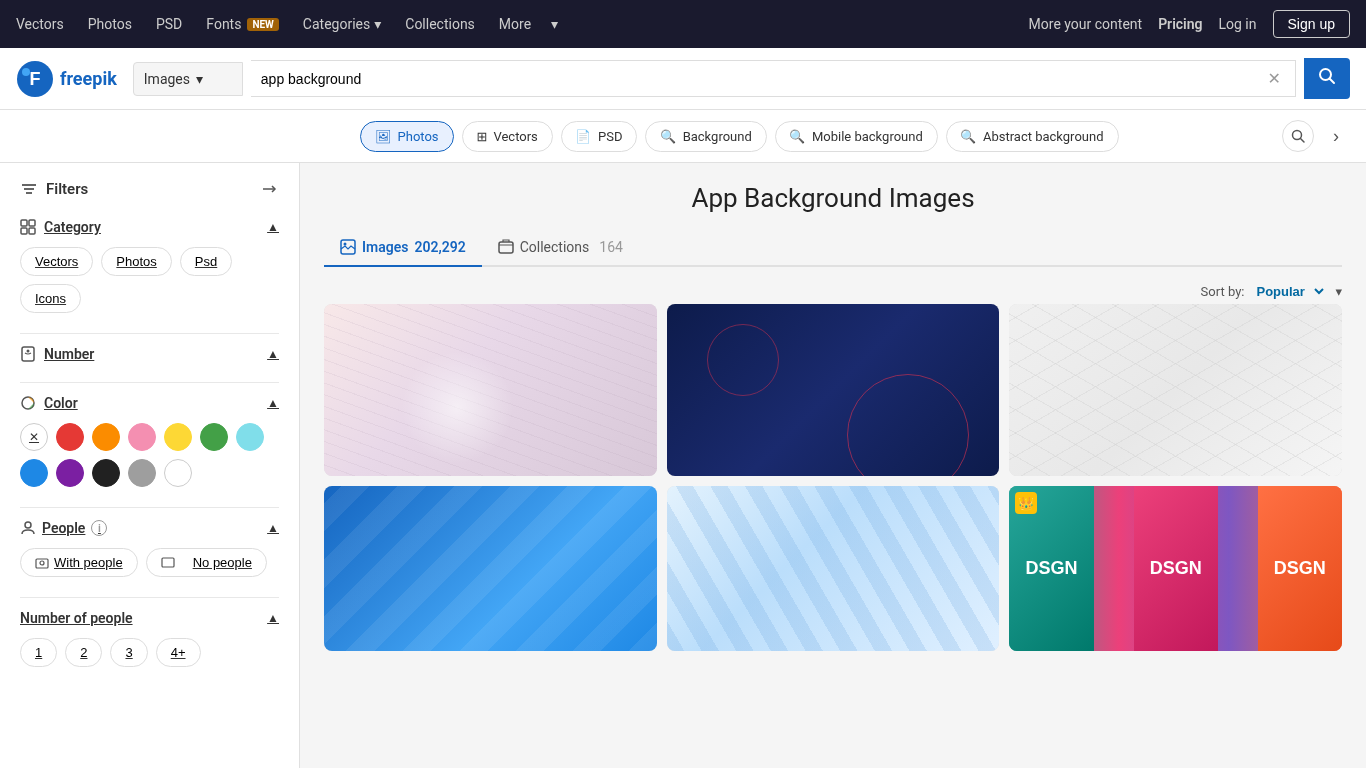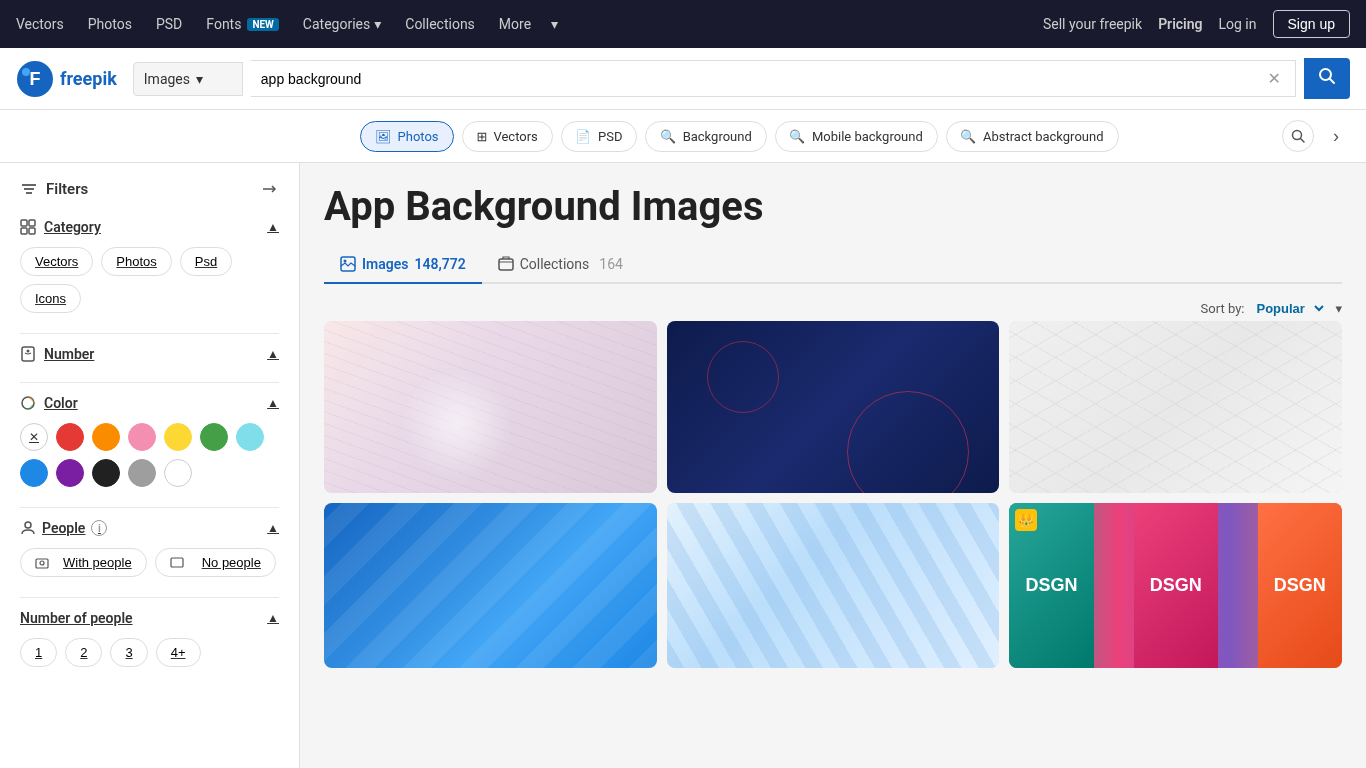--- a/index.html
+++ b/index.html
@@ -463,7 +463,7 @@
   <a href="#">PSD</a>
   <a style="display:flex;align-items:center;gap:6px;" href="#">
     <span>Fonts</span>
-    <span style="background:#0369a1;color:#fff;font-size:10px;padding:1px 5px;border-radius:3px;font-weight:700;">NEW</span>
+    <span style="background:#a16207;color:#fff;font-size:10px;padding:1px 5px;border-radius:3px;font-weight:700;">NEW</span>
   </a>
   <a style="display:flex;align-items:center;gap:4px;" href="#">
     <span>Categories</span>

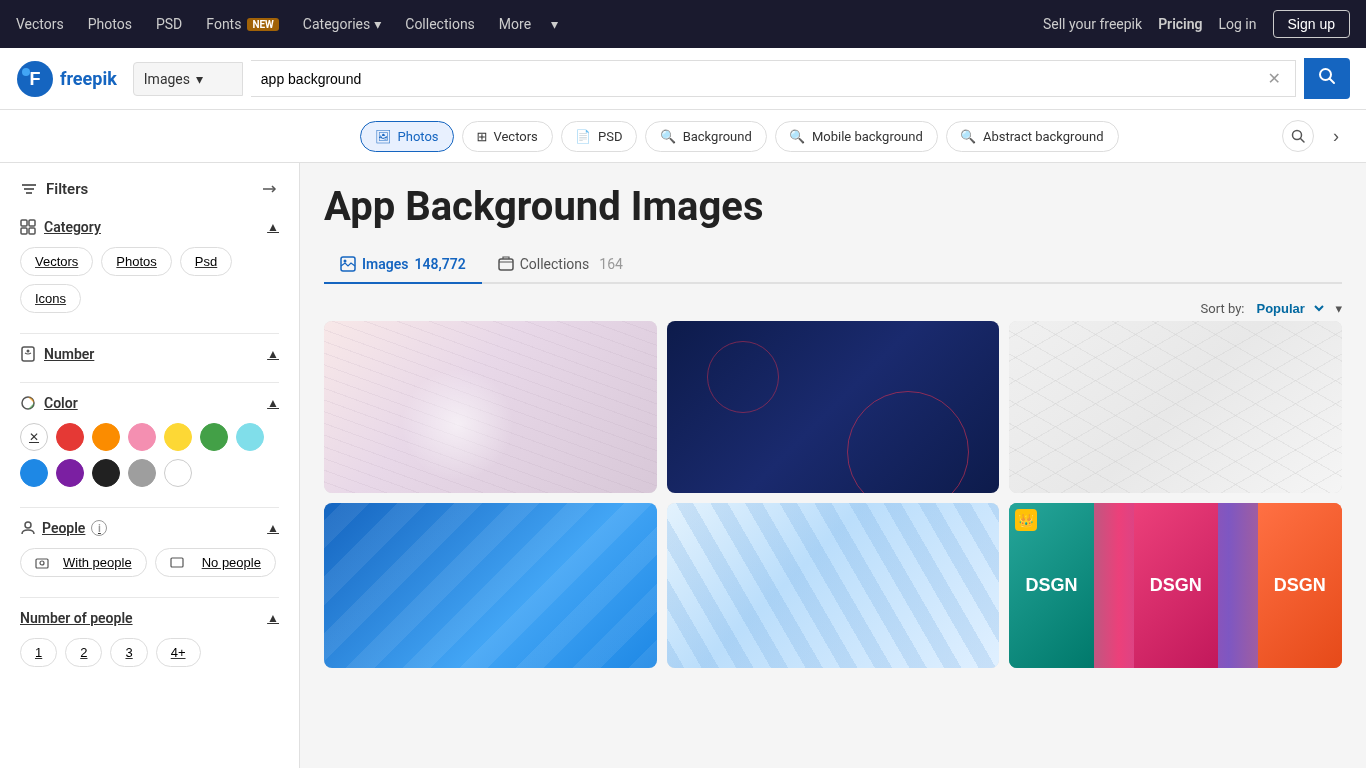--- a/index.html
+++ b/index.html
@@ -475,7 +475,7 @@
     <span>▾</span>
   </a>
   <div class="nav-right">
-    <a class="nav-sell" href="#">Sell your freepik</a>
+    <a class="nav-sell" href="#">More your content</a>
     <a class="nav-pricing" href="#">Pricing</a>
     <a class="nav-login" href="#">Log in</a>
     <button class="nav-signup">Sign up</button>

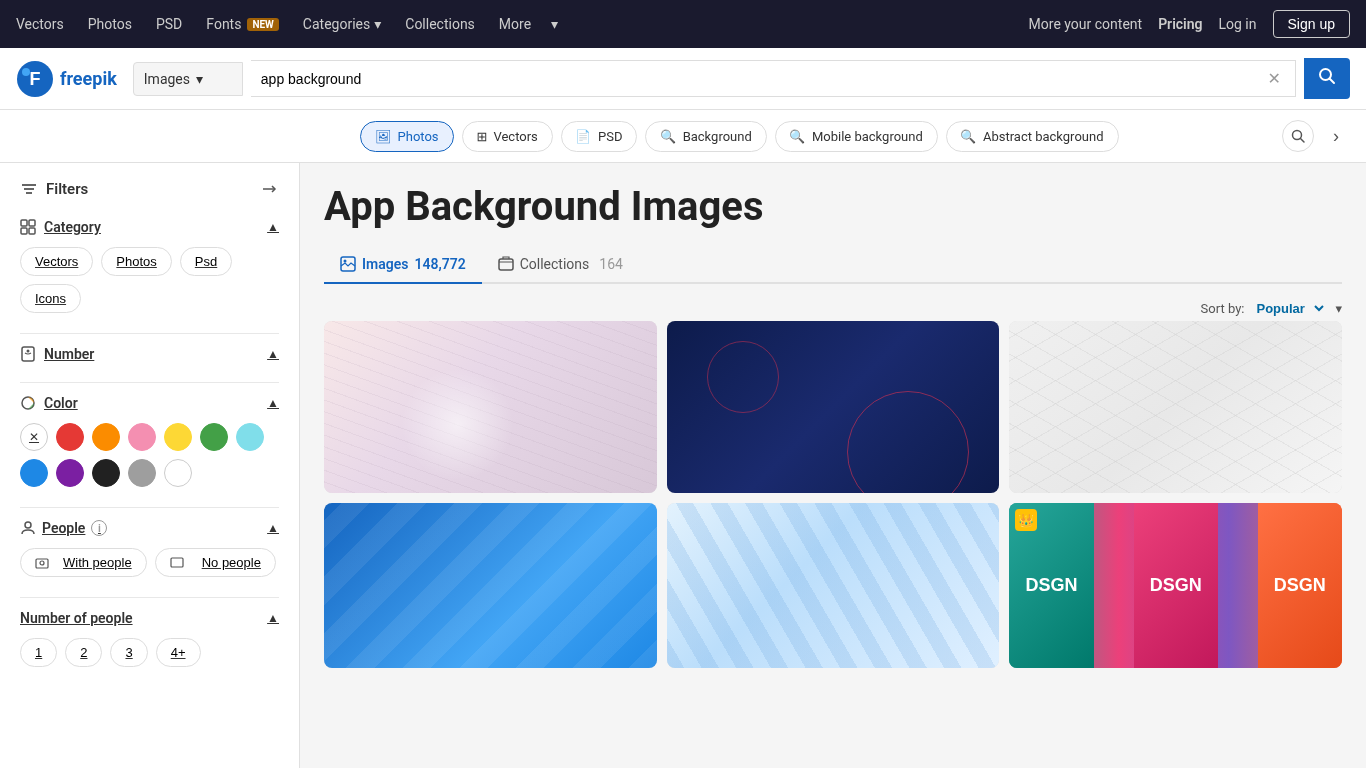--- a/index.html
+++ b/index.html
@@ -259,8 +259,9 @@
       overflow-y: auto;
     }
     .content-title {
-      font-size: 40px;
-      font-weight: 700;
+      text-align: center;
+      font-size: 26px;
+      font-weight: 400;
       margin-bottom: 16px;
       color: #222;
     }

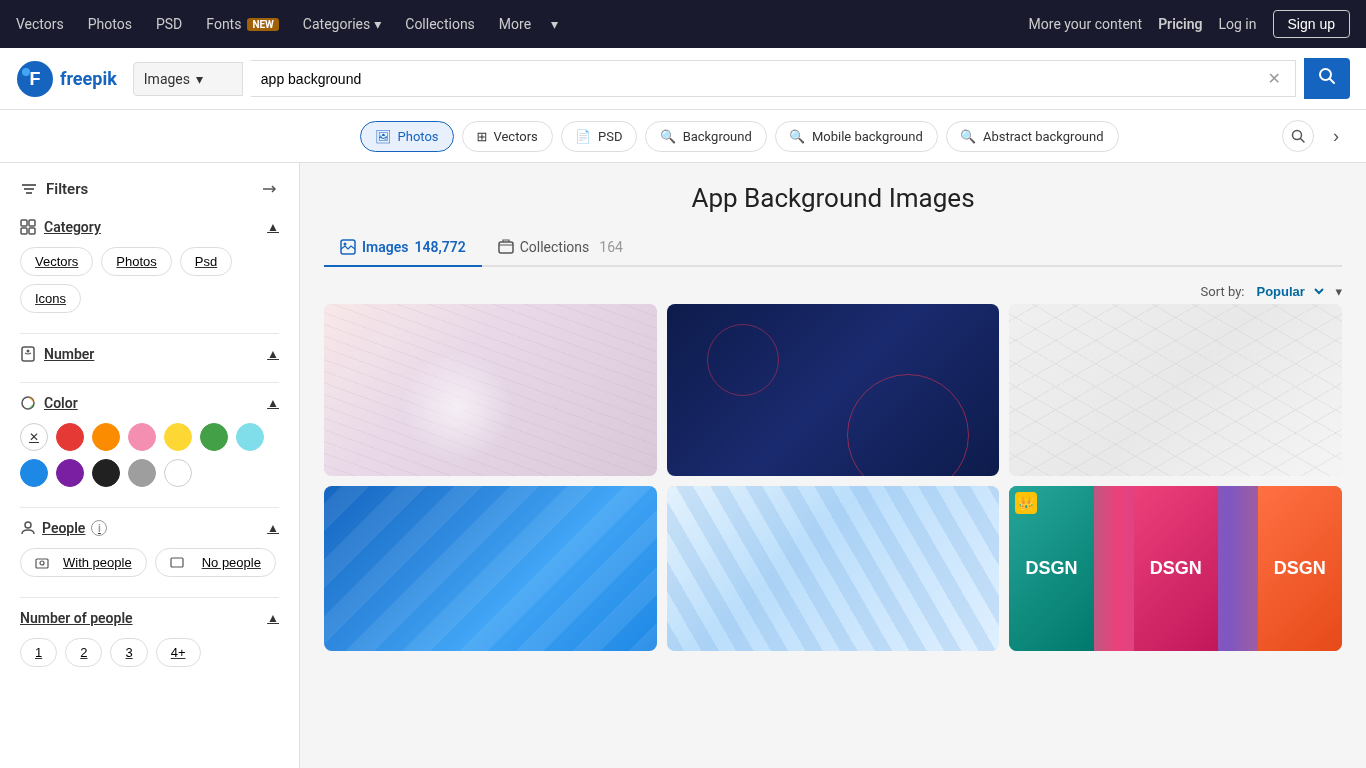--- a/index.html
+++ b/index.html
@@ -690,7 +690,7 @@
           <path d="M1 10 L5 7 L8 10 L11 7 L15 10" stroke="#1565c0" stroke-width="1.2" fill="none"></path>
         </svg>
         <span>Images</span>
-        <span class="count">148,772</span>
+        <span class="count">202,292</span>
       </div>
       <div class="result-tab">
         <svg width="16" height="16" viewBox="0 0 16 16">

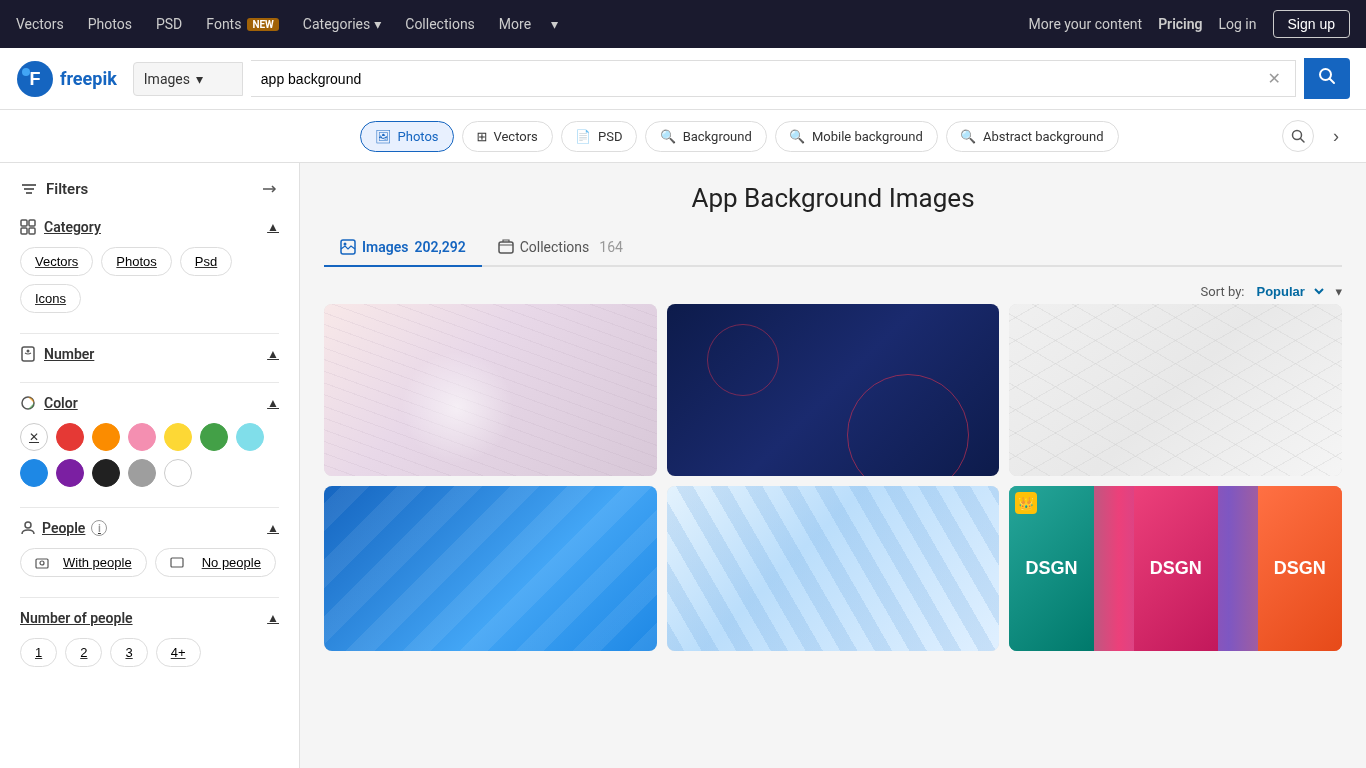--- a/index.html
+++ b/index.html
@@ -645,7 +645,7 @@
         <span class="chevron-up">▲</span>
       </div>
       <div class="tag-group">
-        <button class="tag-btn" style="display:flex;align-items:center;gap:14px;">
+        <button class="tag-btn" style="display:flex;align-items:center;gap:5px;">
           <svg width="14" height="14" viewBox="0 0 14 14">
             <rect x="1" y="3" width="12" height="9" rx="1" fill="none" stroke="#555" stroke-width="1.2"></rect>
             <circle cx="7" cy="7" r="2" fill="none" stroke="#555" stroke-width="1.2"></circle>

